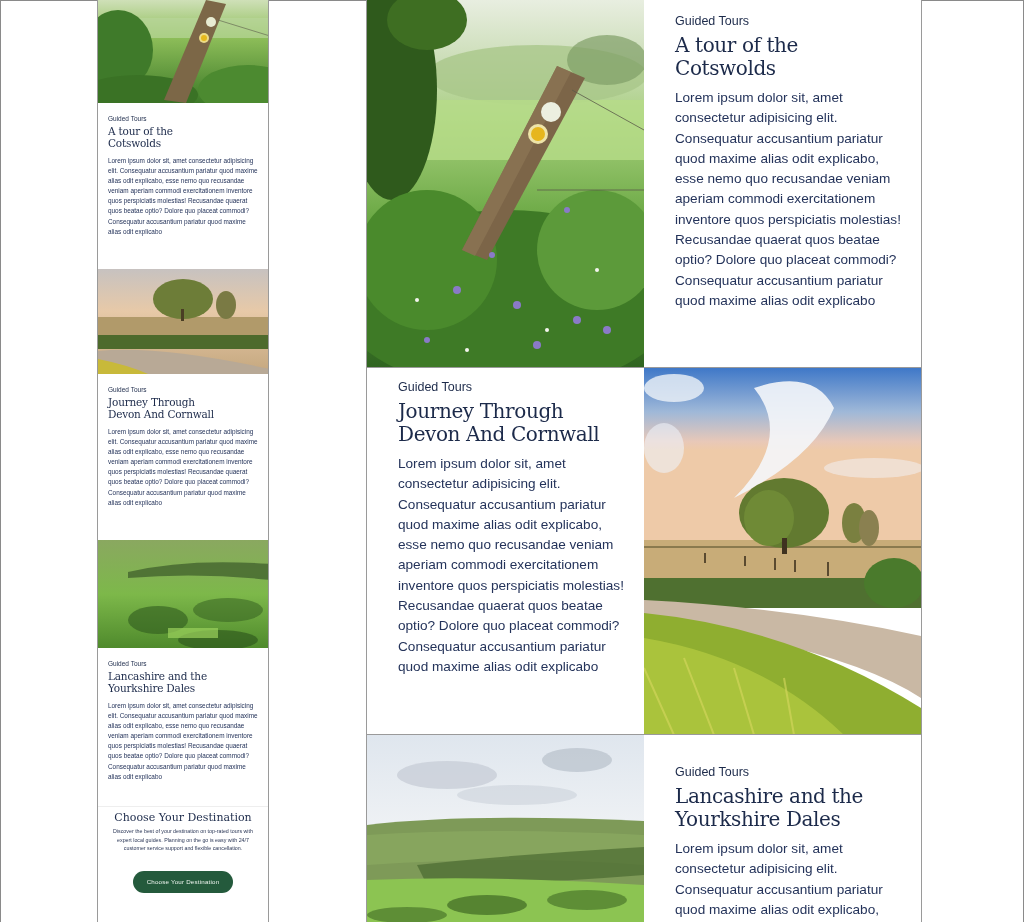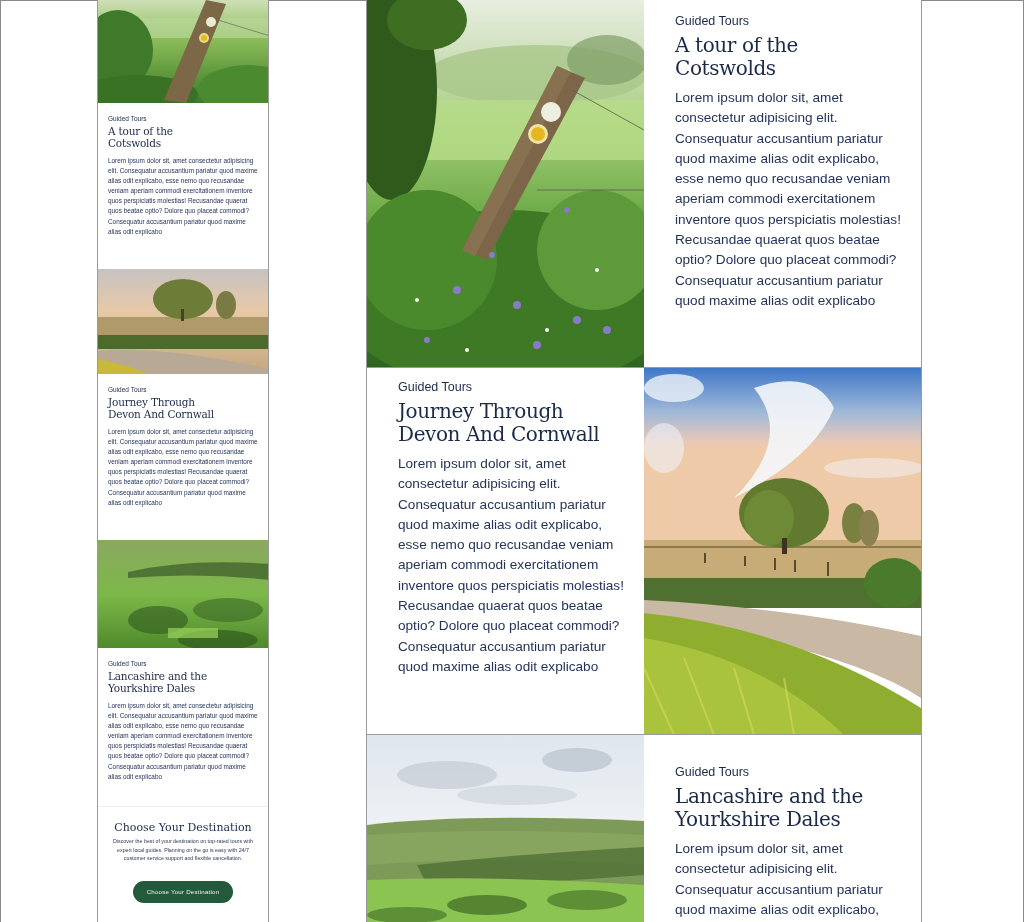--- a/index.html
+++ b/index.html
@@ -16,7 +16,7 @@
   .m-eyebrow { font-size: 6.5px; color: #1c2a4a; margin-bottom: 4px; }
   .m-title { font-family: "DejaVu Serif", serif; font-size: 10.5px; line-height: 11.5px; color: #1c2a4a; margin-bottom: 7px; letter-spacing: -0.2px; }
   .m-body { font-size: 6.4px; line-height: 10.1px; color: #24335a; }
-  .m-cta { text-align: center; padding: 14px 8px 0 8px; }
+  .m-cta { text-align: center; padding: 4px 8px 0 8px; }
   .m-cta-title { font-family: "DejaVu Serif", serif; font-size: 11px; color: #1c2a4a; margin-bottom: 3px; }
   .m-cta-text { font-size: 5.3px; line-height: 8.6px; color: #2a3656; }
   .m-btn { display: inline-block; margin-top: 18px; width: 100px; height: 22px; border-radius: 11px; background: #245a3c; color: #eef4ef; font-size: 6.2px; line-height: 22px; letter-spacing: 0.2px; border: none; }

